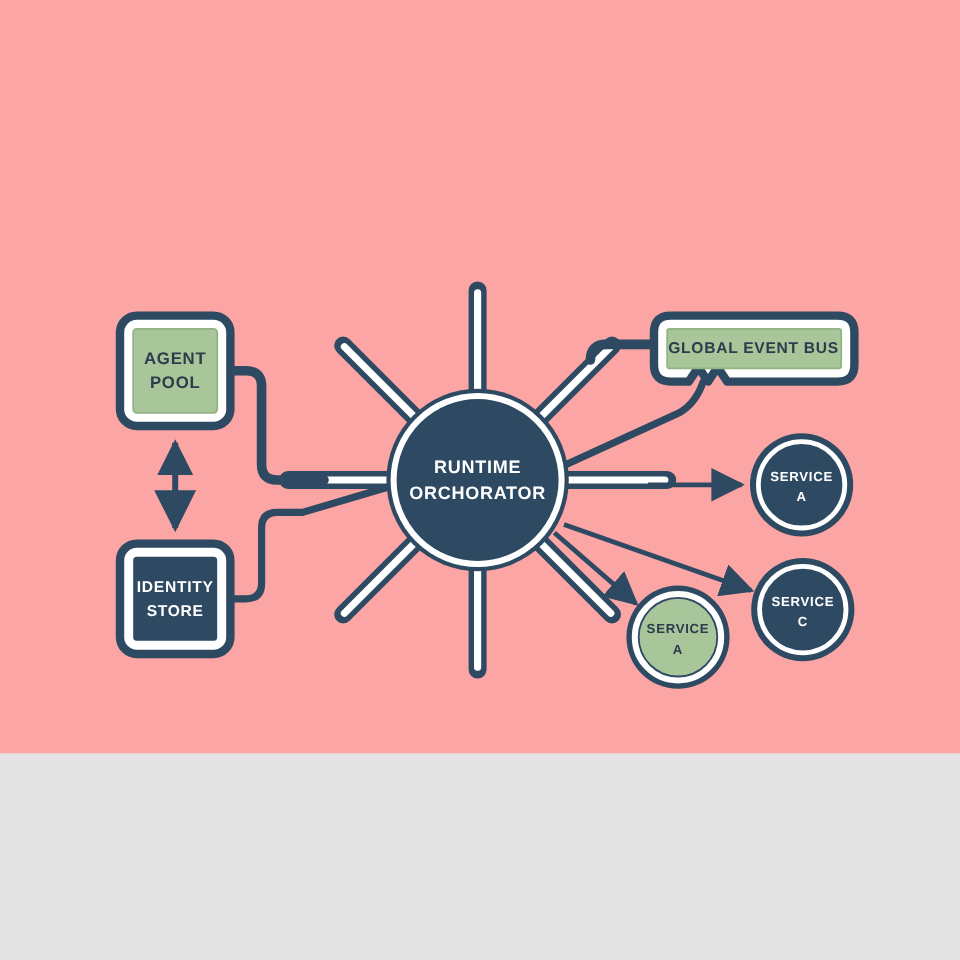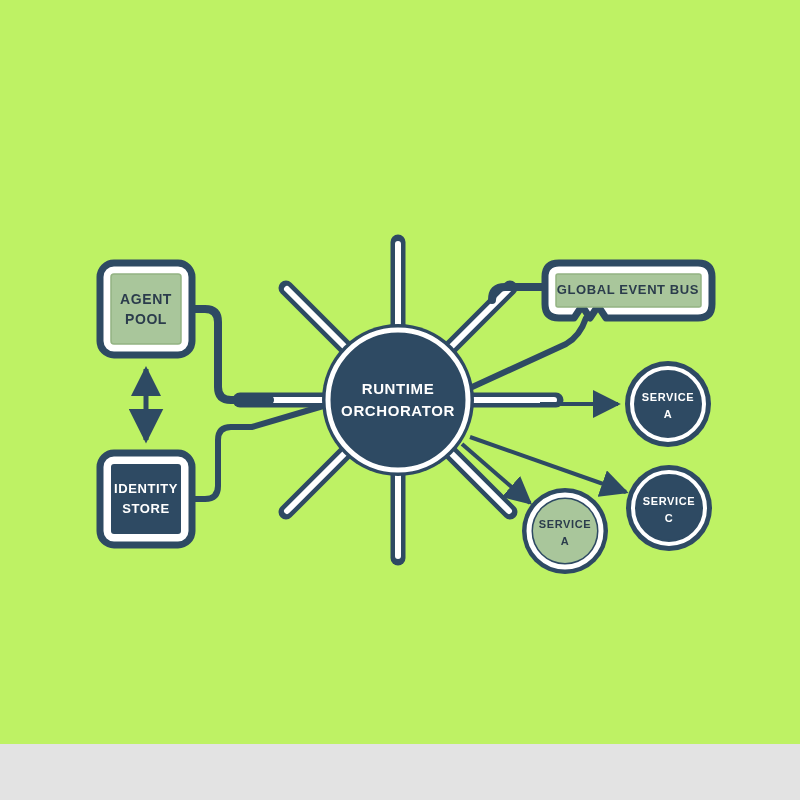--- a/index.html
+++ b/index.html
@@ -10,8 +10,8 @@
   #canvas {
     position: relative;
     width: 800px;
-    height: 744px;
-    background: #bef264;
+    height: 628px;
+    background: #fca5a5;
     font-family: "Liberation Sans", sans-serif;
     overflow: hidden;
   }

